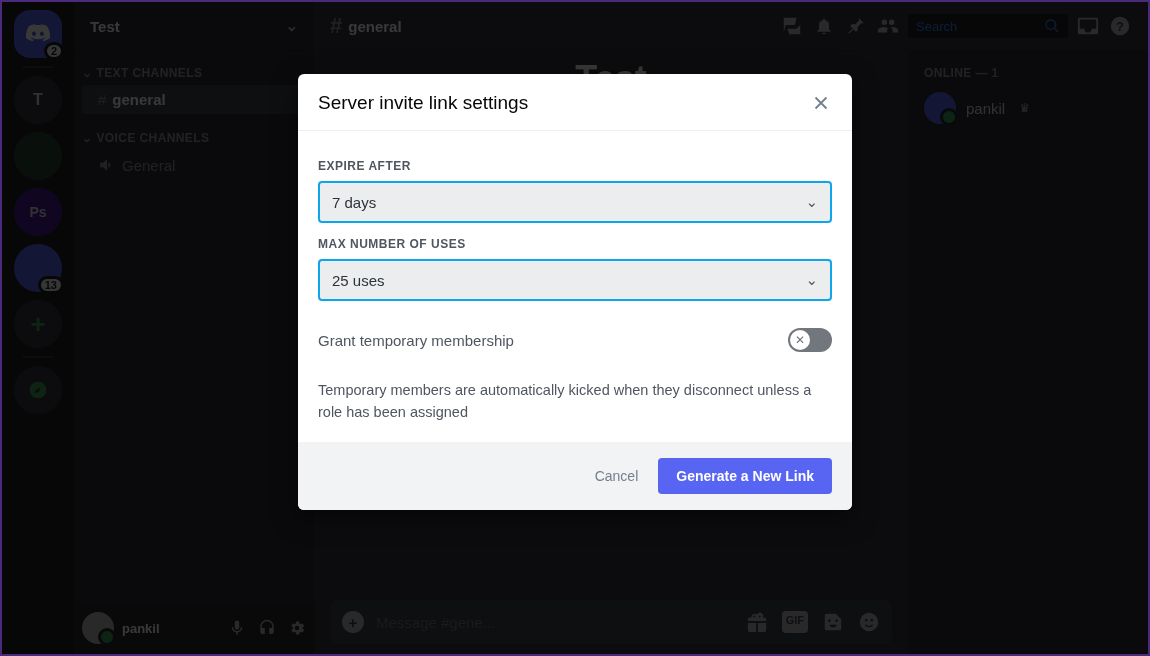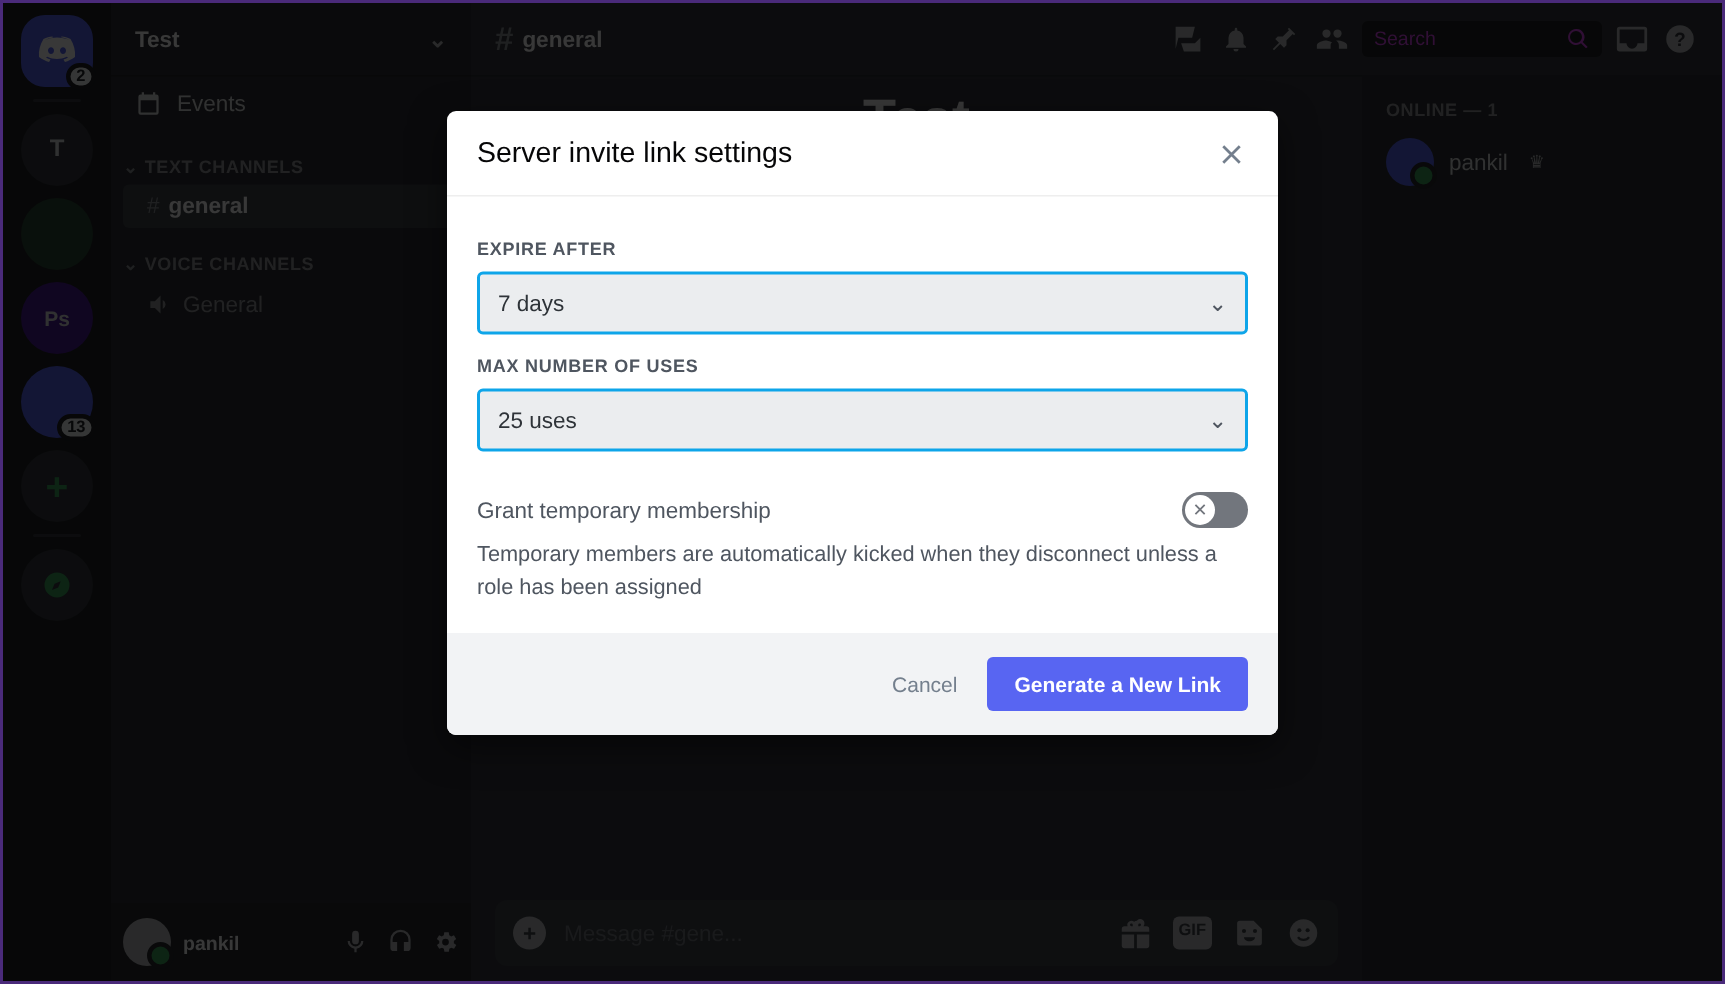--- a/index.html
+++ b/index.html
@@ -34,7 +34,7 @@
   .topbar .title { font-weight:600; color:#fff; font-size:15px; display:flex; align-items:center; gap:6px; }
   .topbar .spacer { flex:1; }
   .topbar .icon-btn { color:#b9bbbe; width:24px; height:24px; display:flex; align-items:center; justify-content:center; }
-  .search-box { background:#202225; color:#d946ef; font-size:13px; padding:4px 8px; border-radius:4px; width:160px; display:flex; justify-content:space-between; }
+  .search-box { background:#202225; color:#3b82f6; font-size:13px; padding:4px 8px; border-radius:4px; width:160px; display:flex; align-items:center; justify-content:space-between; }
 
   .members { position:absolute; right:0; top:48px; width:240px; height:calc(100% - 48px); background:#2f3136; padding:16px 8px; }
   .mem-title { color:#96989d; font-size:12px; font-weight:700; letter-spacing:.4px; padding:0 8px 6px; }

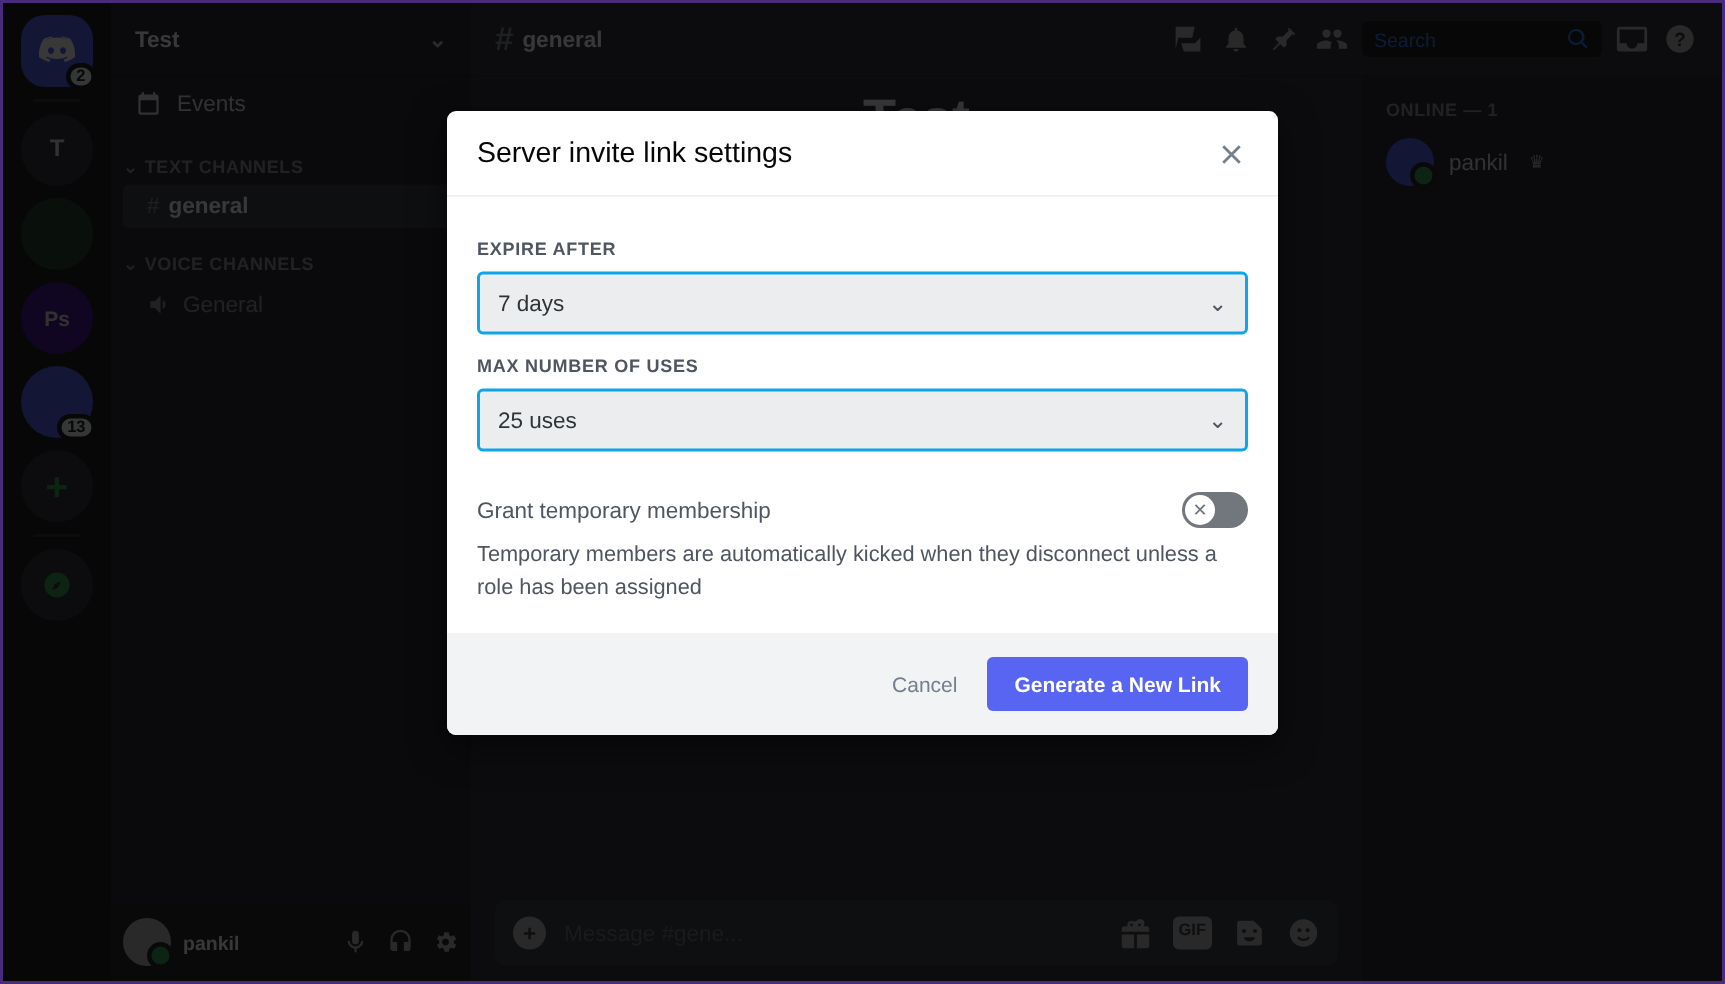--- a/index.html
+++ b/index.html
@@ -106,12 +106,6 @@
     <div class="server-header">
       <span>Test</span>
       <span class="chevron">⌄</span>
-    </div>
-    <div class="events-row">
-      <svg width="18" height="18" viewBox="0 0 24 24" fill="currentColor">
-          <path d="M19 4h-1V2h-2v2H8V2H6v2H5a2 2 0 00-2 2v14a2 2 0 002 2h14a2 2 0 002-2V6a2 2 0 00-2-2zm0 16H5V9h14v11z"></path>
-        </svg>
-      <span>Events</span>
     </div>
     <div class="ch-cat">
       <span class="caret">⌄</span>

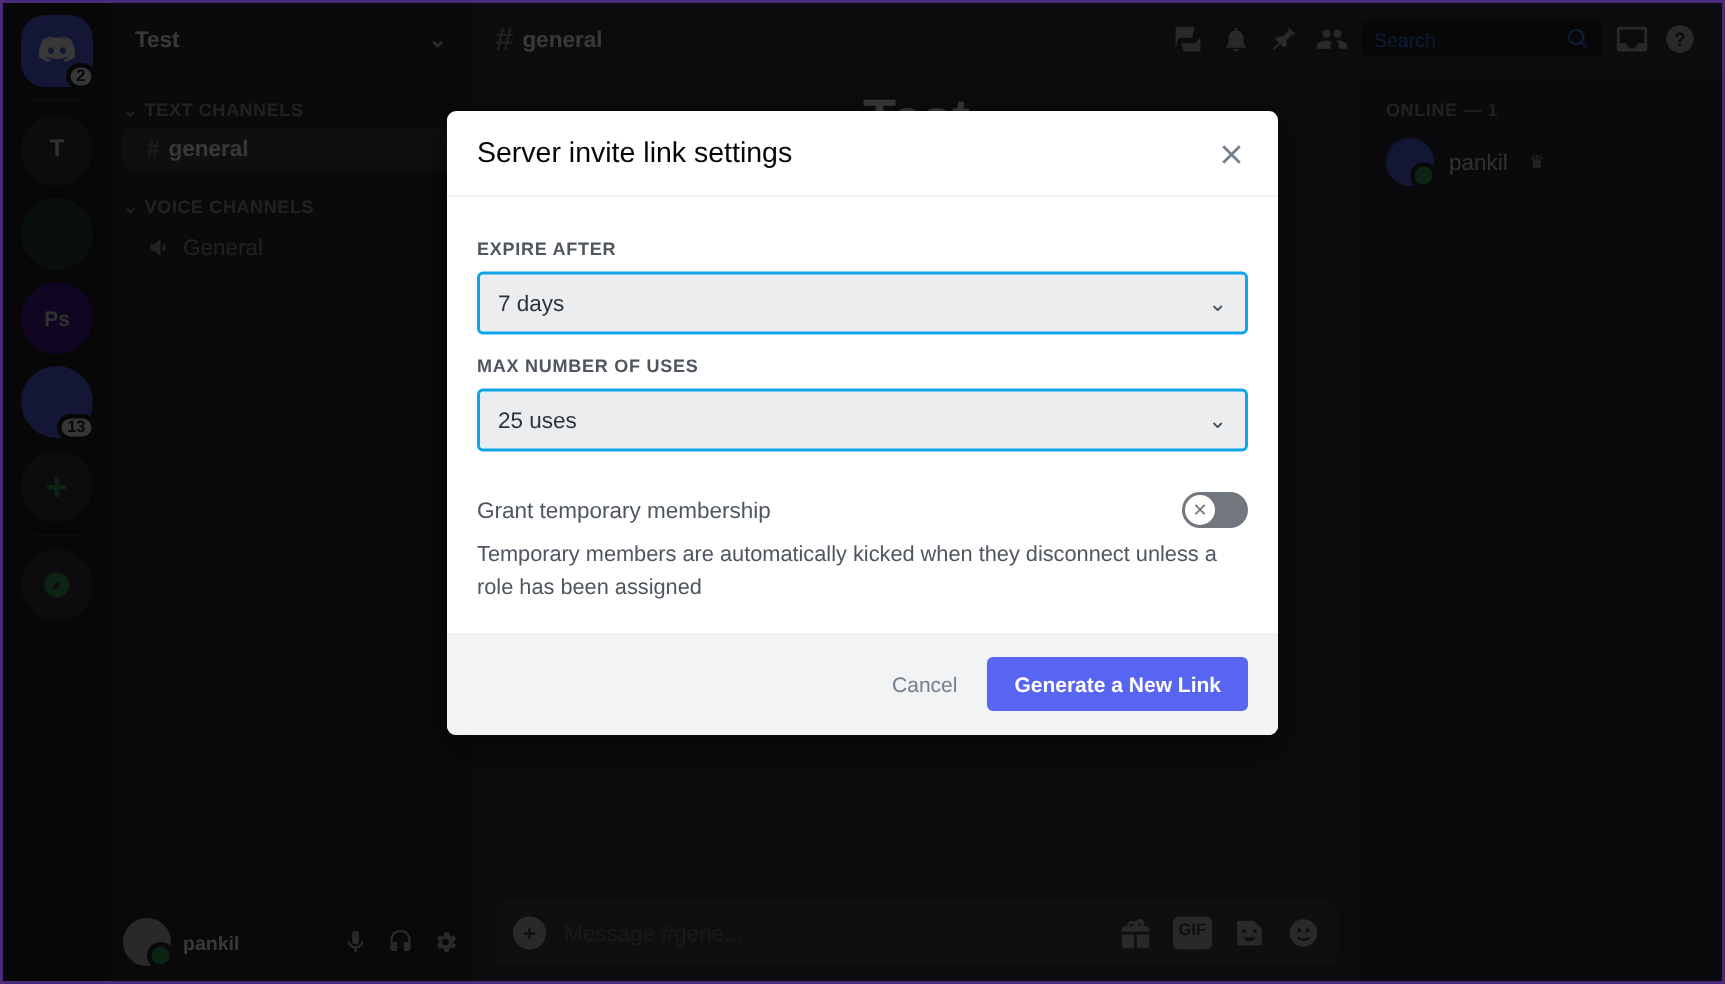--- a/index.html
+++ b/index.html
@@ -63,7 +63,7 @@
   .tog-label { color:#4f5660; font-size:15px; }
   .toggle { width:44px; height:24px; background:#72767d; border-radius:12px; position:relative; cursor:pointer; }
   .knob { position:absolute; left:2px; top:2px; width:20px; height:20px; border-radius:50%; background:#fff; display:flex; align-items:center; justify-content:center; color:#72767d; font-size:12px; }
-  .help-text { color:#4f5660; font-size:14.5px; line-height:1.5; margin-top:8px; }
+  .help-text { color:#4f5660; font-size:14.5px; line-height:1.5; margin-top:28px; }
   .modal-foot { background:#f2f3f5; padding:16px 20px; display:flex; justify-content:flex-end; gap:20px; align-items:center; }
   .btn-cancel { color:#747f8d; font-size:14px; cursor:pointer; background:none; border:none; }
   .btn-primary { background:#5865f2; color:#fff; font-size:14px; font-weight:700; padding:10px 18px; border:none; border-radius:4px; cursor:pointer; }

